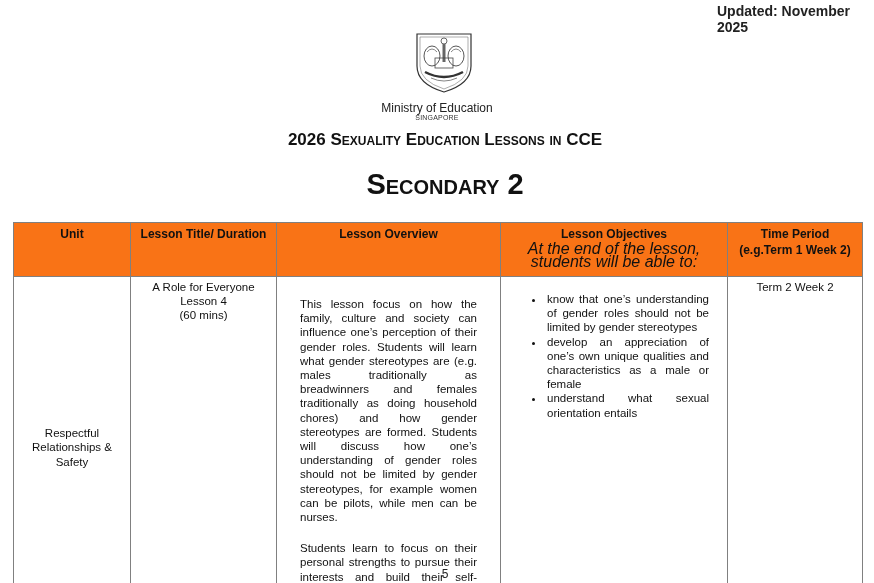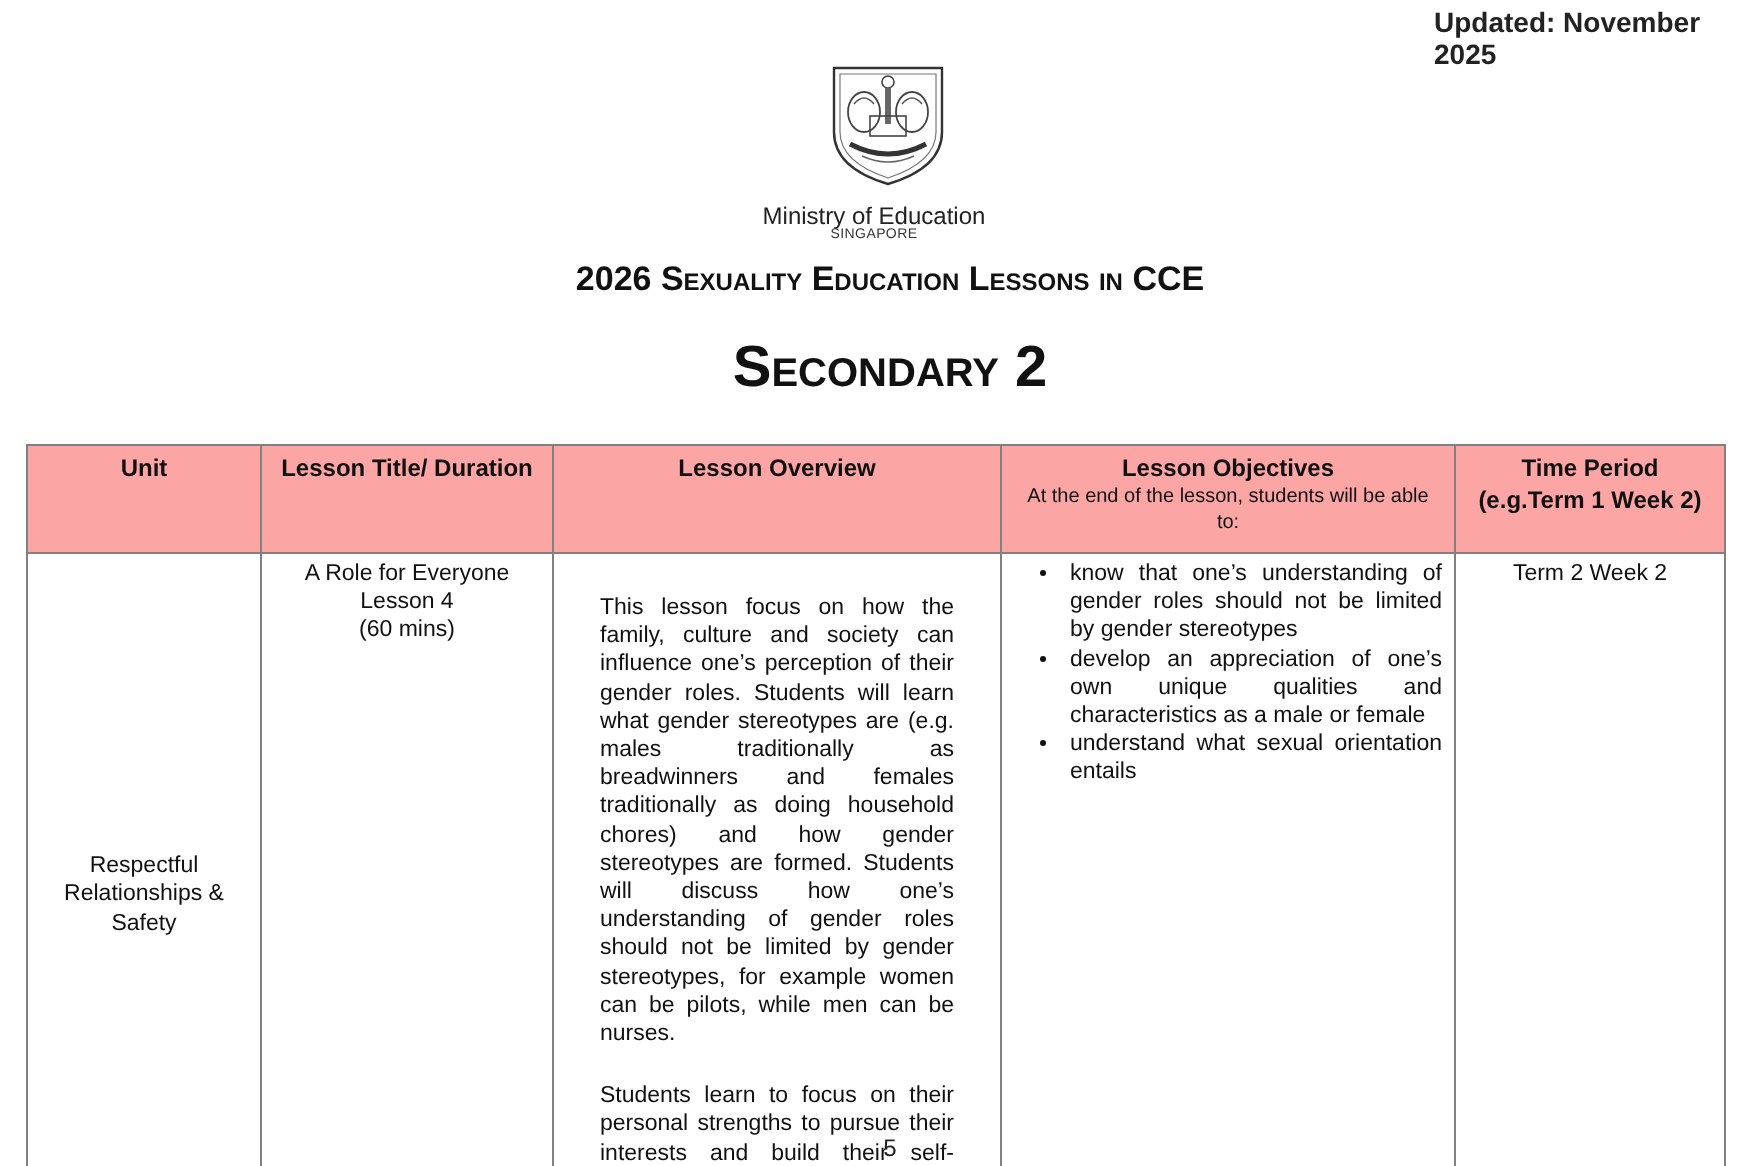--- a/index.html
+++ b/index.html
@@ -39,7 +39,7 @@
     border: 1.5px solid #808080; vertical-align: top; padding: 3px 6px;
   }
   table.lessons th {
-    background: #fca5a5; height: 47px; font-weight: bold; text-align: center;
+    background: #f97316; height: 47px; font-weight: bold; text-align: center;
     font-size: 12px; line-height: 16px;
   }
   .th-sub { font-weight: normal; font-size: 10px; line-height: 13px; display: block; }

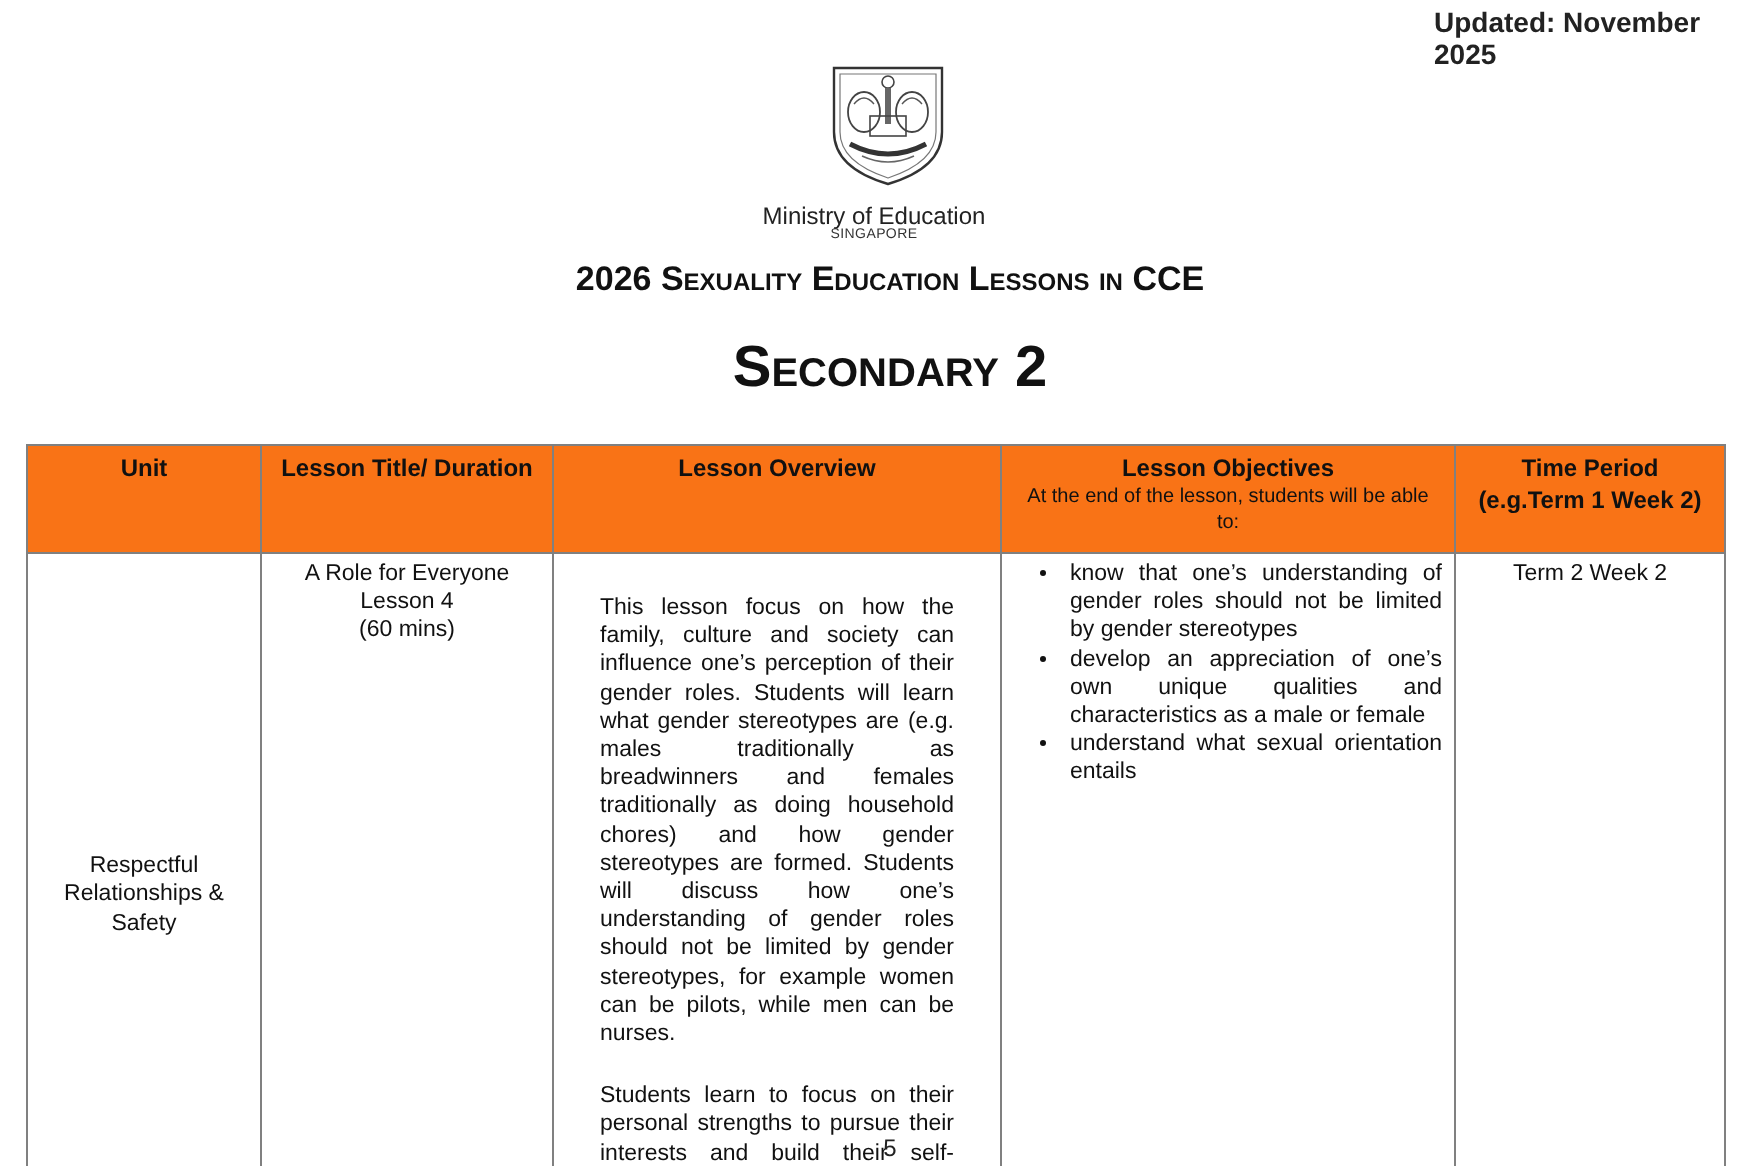--- a/index.html
+++ b/index.html
@@ -42,7 +42,7 @@
     background: #f97316; height: 47px; font-weight: bold; text-align: center;
     font-size: 12px; line-height: 16px;
   }
-  .th-sub { font-weight: normal; font-size: 10px; line-height: 13px; display: block; }
+  .th-sub { font-weight: normal; font-size: 16px; line-height: 13px; display: block; font-style: italic; }
   table.lessons td { height: 257px; line-height: 14.2px; }
   .c-unit { text-align: center; vertical-align: middle !important; }
   .c-title { text-align: center; }

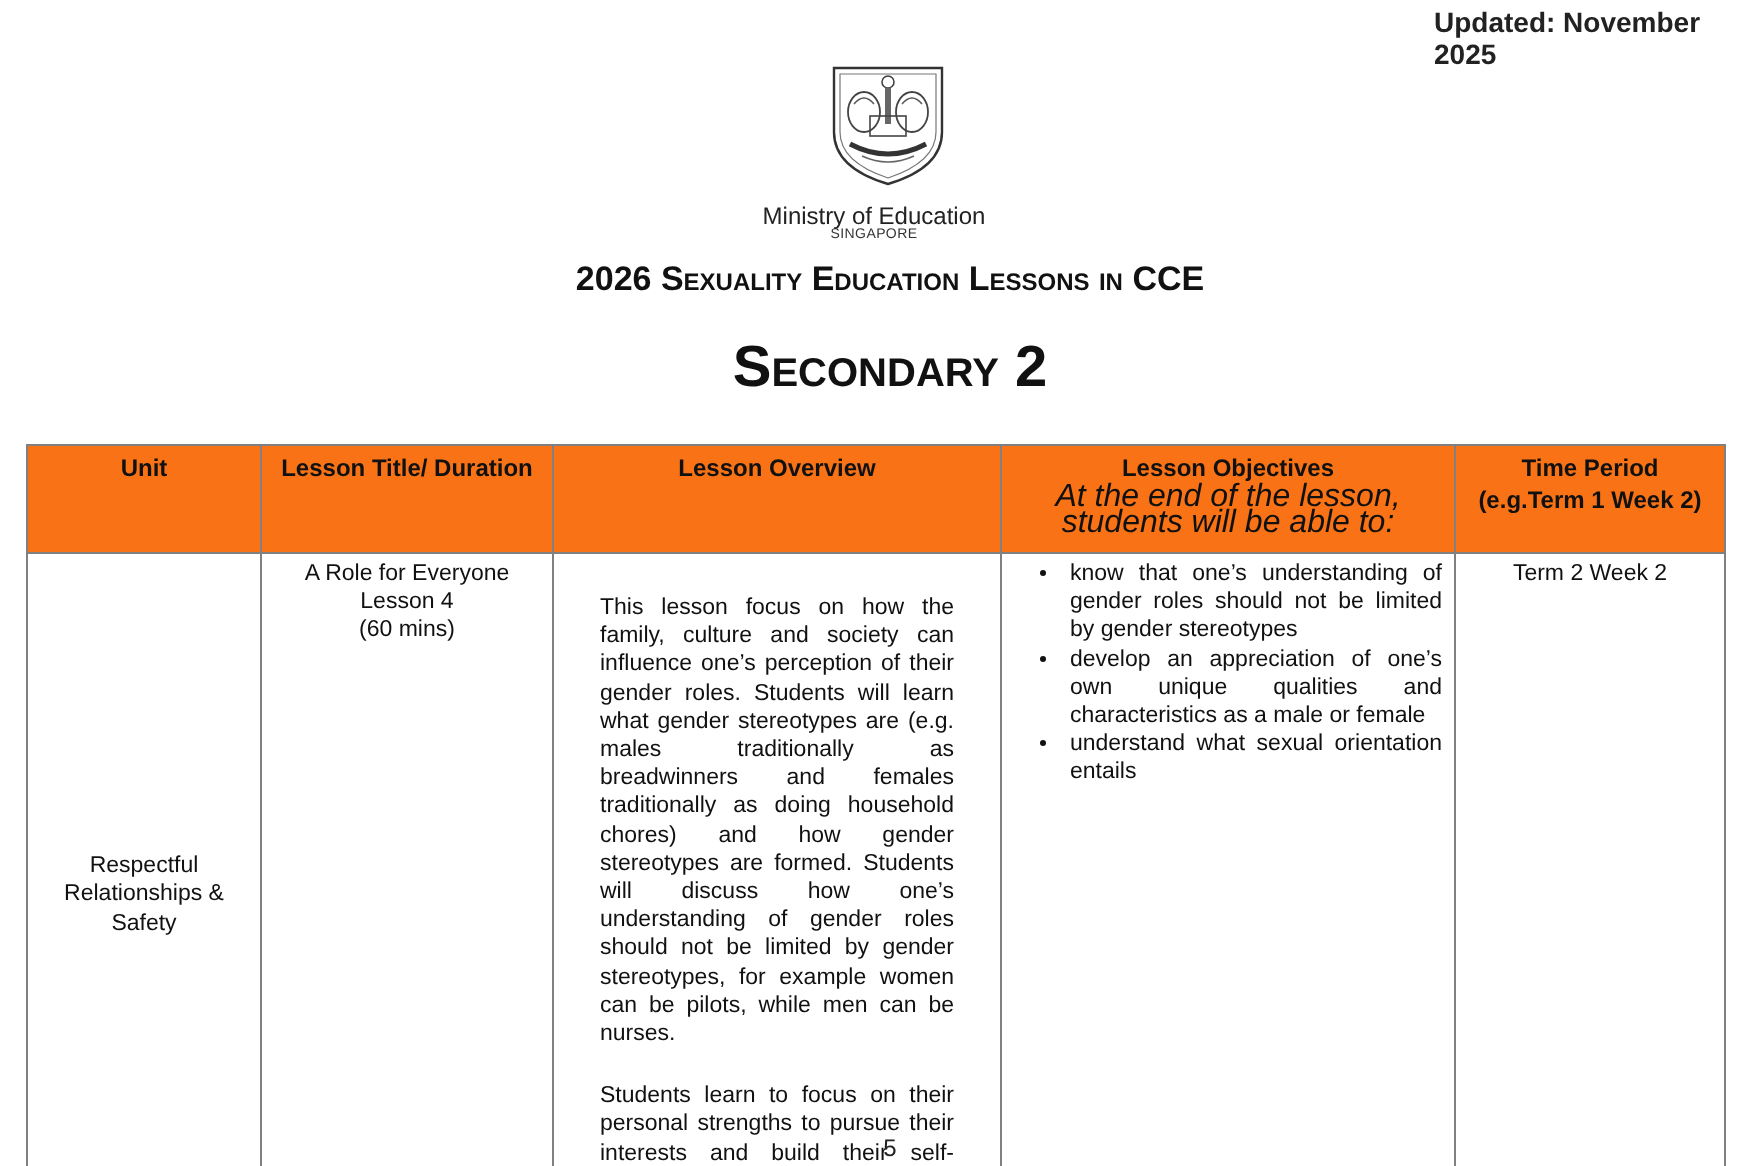--- a/index.html
+++ b/index.html
@@ -50,7 +50,7 @@
   .c-overview p { margin: 17px; }
   .c-overview p + p { margin-top: 14px; }
   .c-period { text-align: center; }
-  ul.objectives { margin: 0; padding-left: 26px; text-align: justify; }
+  ul.objectives { margin: 12px; padding-left: 26px; text-align: justify; }
   ul.objectives li { padding-left: 2px; }
   .page-num {
     position: absolute; top: 567px; left: 0; width: 890px; text-align: center;

